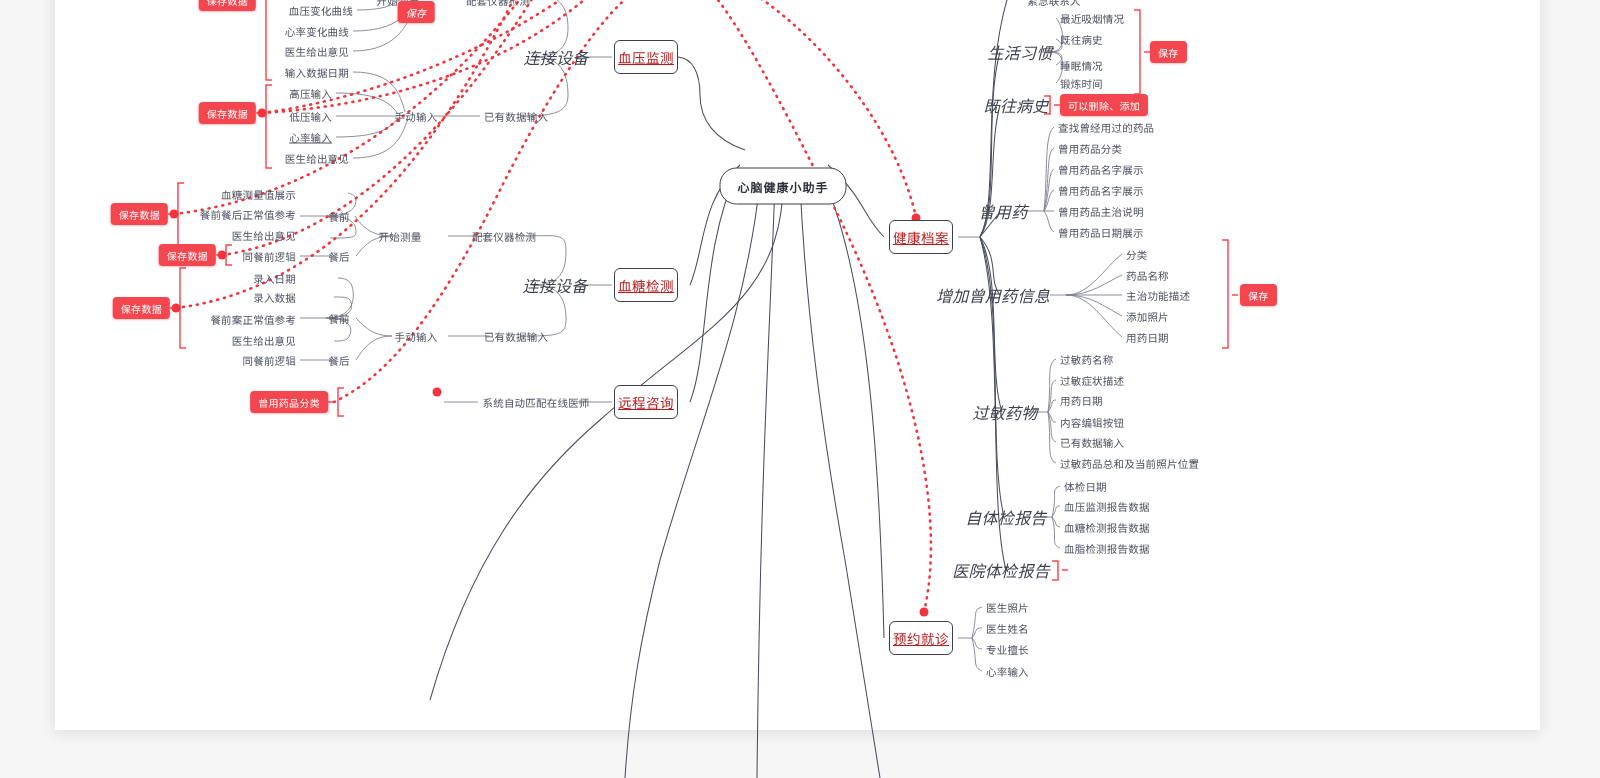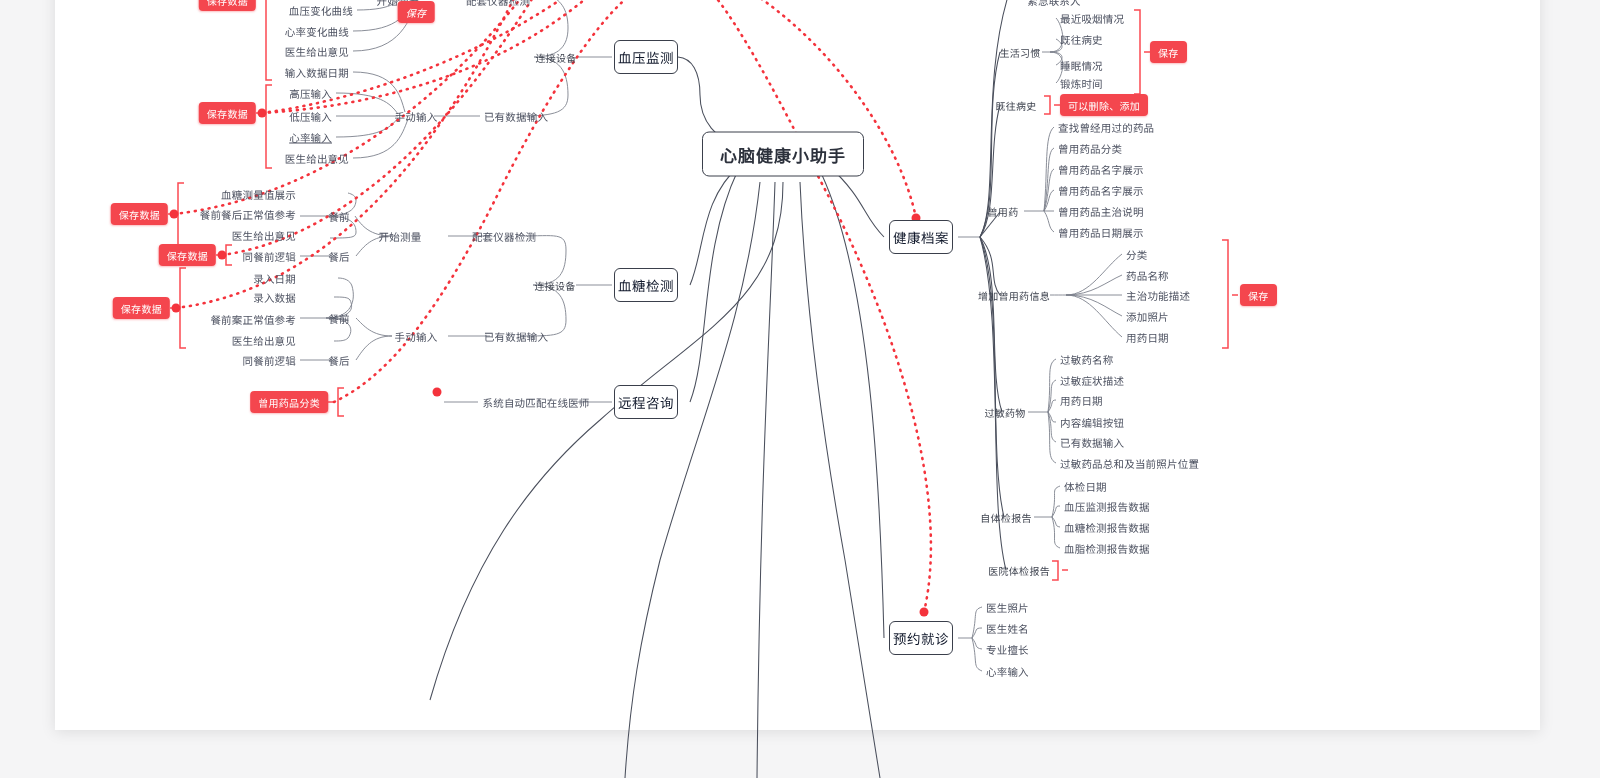--- a/index.html
+++ b/index.html
@@ -37,7 +37,7 @@
     color:#0f172a;font-size:13.5px;letter-spacing:.5px;
     padding:6px 3px;transform:translate(-50%,-50%);
   }
-  .lvl2{font-size:10px;color:#3d424e;transform:translate(-50%,-50%);letter-spacing:.3px;}
+  .lvl2{font-size:16px;color:#3d424e;transform:translate(-50%,-50%);letter-spacing:.3px;font-style:italic;}
   .lvl3{font-size:10.5px;color:#4c5160;transform:translate(-50%,-50%);letter-spacing:.2px;}
   .ltext{transform:translate(0,-50%);}     
   .rtext{transform:translate(-100%,-50%);} 

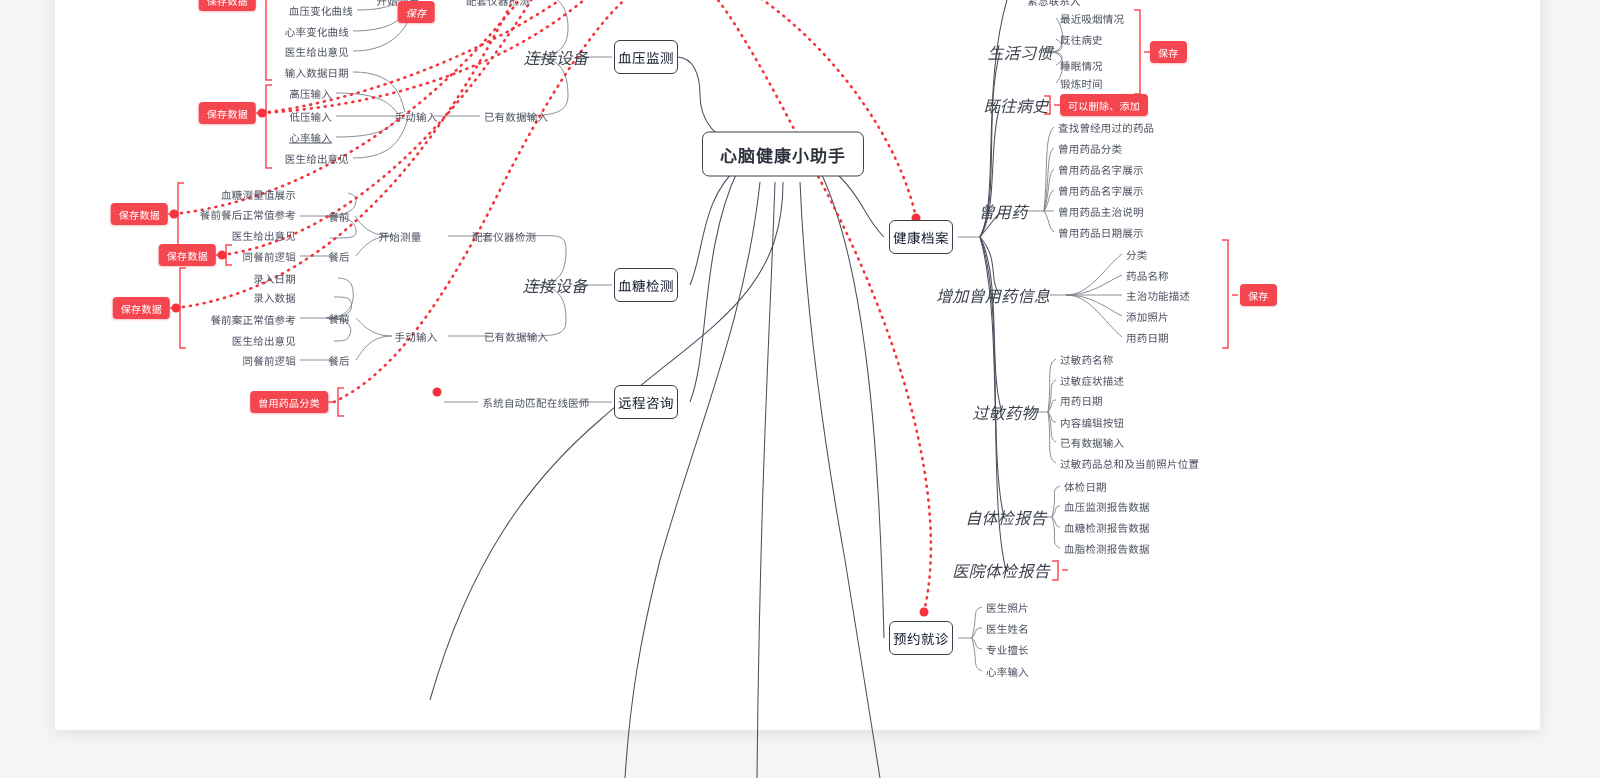--- a/index.html
+++ b/index.html
@@ -34,8 +34,8 @@
   }
   .main-node{
     border:1.3px solid #3a3f4b;border-radius:6px;background:#fff;
-    color:#0f172a;font-size:13.5px;letter-spacing:.5px;
-    padding:6px 3px;transform:translate(-50%,-50%);
+    color:#b91c1c;font-size:13.5px;letter-spacing:.5px;
+    padding:6px 3px;transform:translate(-50%,-50%);text-decoration:underline;
   }
   .lvl2{font-size:16px;color:#3d424e;transform:translate(-50%,-50%);letter-spacing:.3px;font-style:italic;}
   .lvl3{font-size:10.5px;color:#4c5160;transform:translate(-50%,-50%);letter-spacing:.2px;}

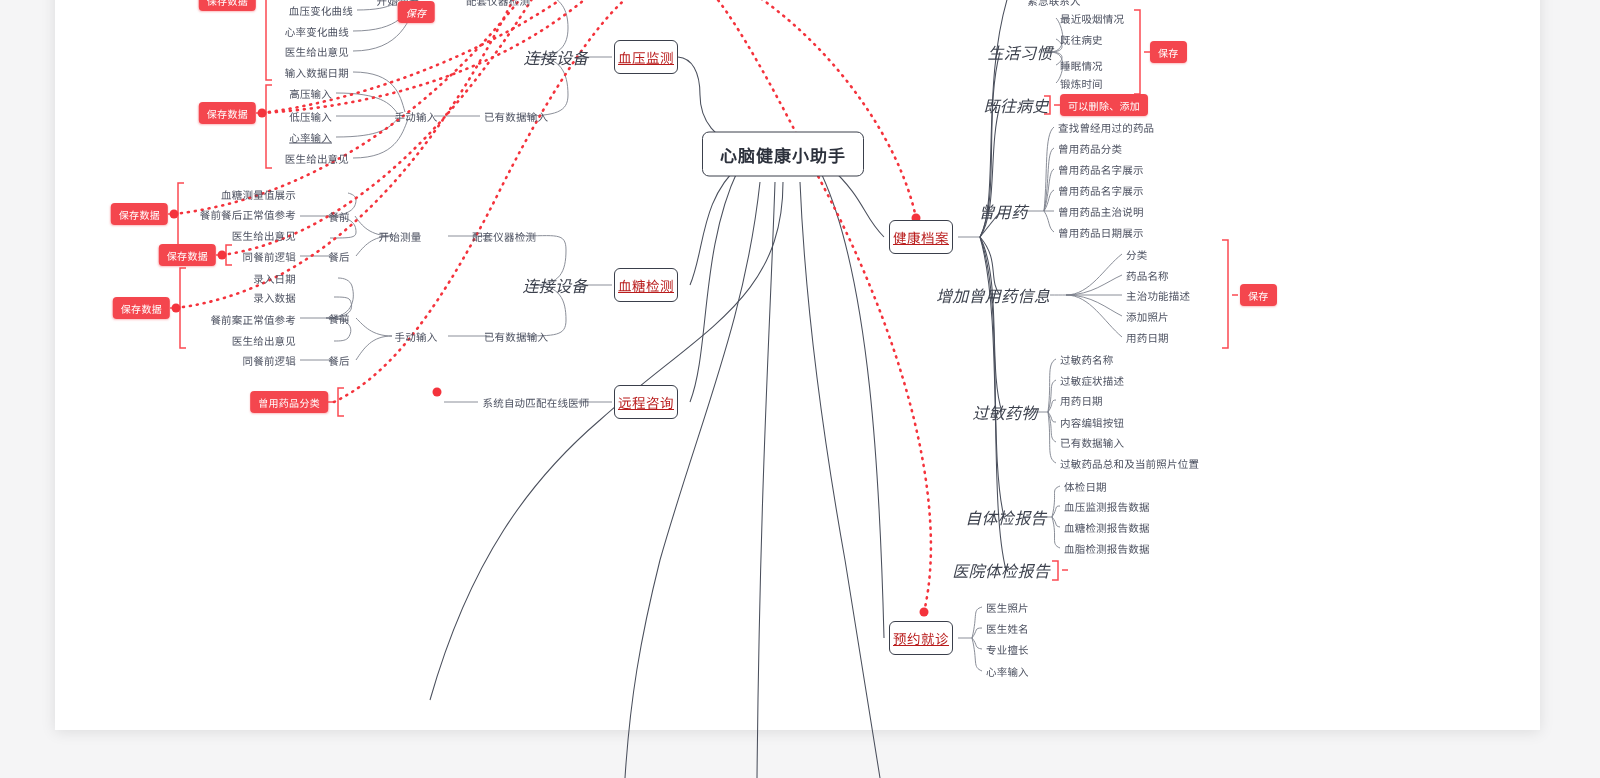--- a/index.html
+++ b/index.html
@@ -28,9 +28,9 @@
   
   .node{position:absolute;white-space:nowrap;}
   .root-node{
-    border:1.6px solid #3a3f4b;border-radius:7px;background:#fff;
-    color:#2c313c;font-size:17px;font-weight:bold;letter-spacing:1px;
-    padding:9px 17px;transform:translate(-50%,-50%);
+    border:1.6px solid #3a3f4b;border-radius:17px;background:#fff;
+    color:#2c313c;font-size:12px;font-weight:bold;letter-spacing:1px;
+    padding:9px 17px;transform:translate(-50%,-50%);margin-top:32px;
   }
   .main-node{
     border:1.3px solid #3a3f4b;border-radius:6px;background:#fff;

